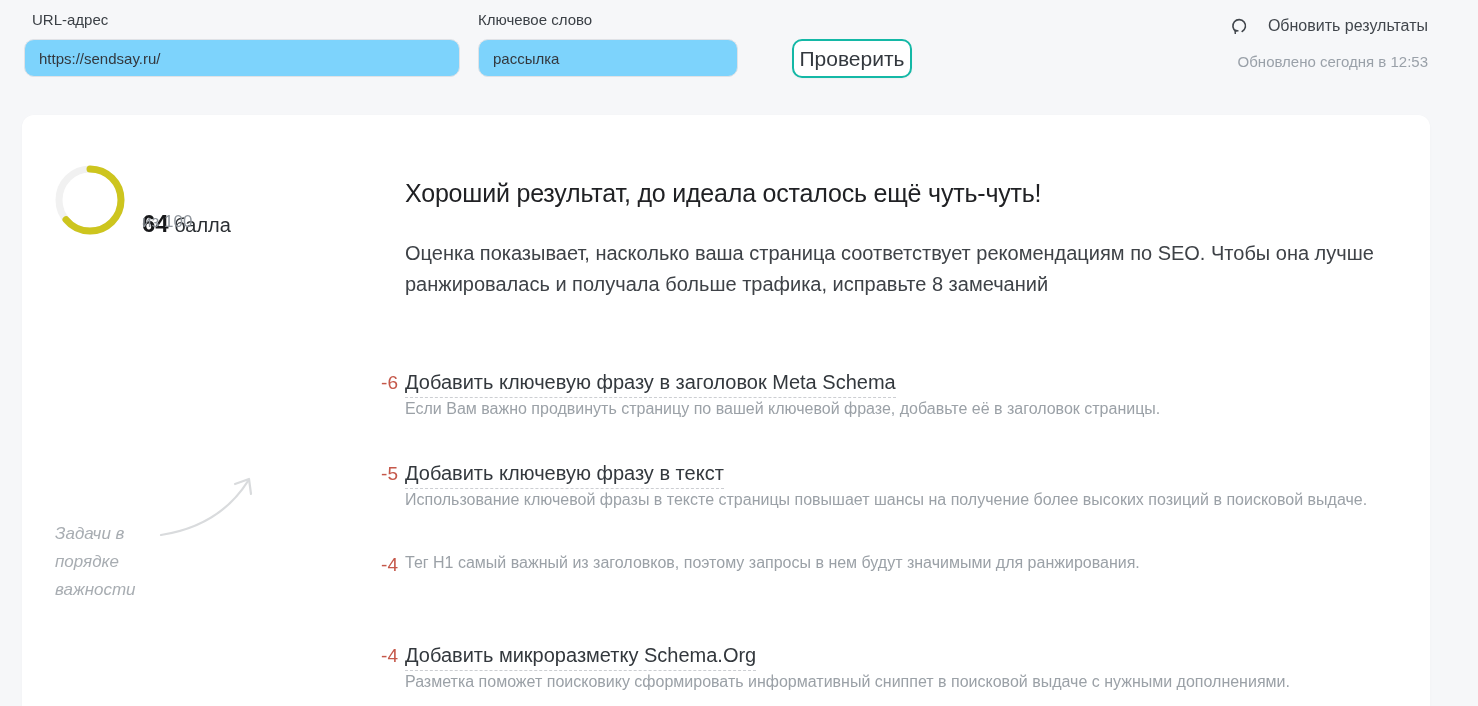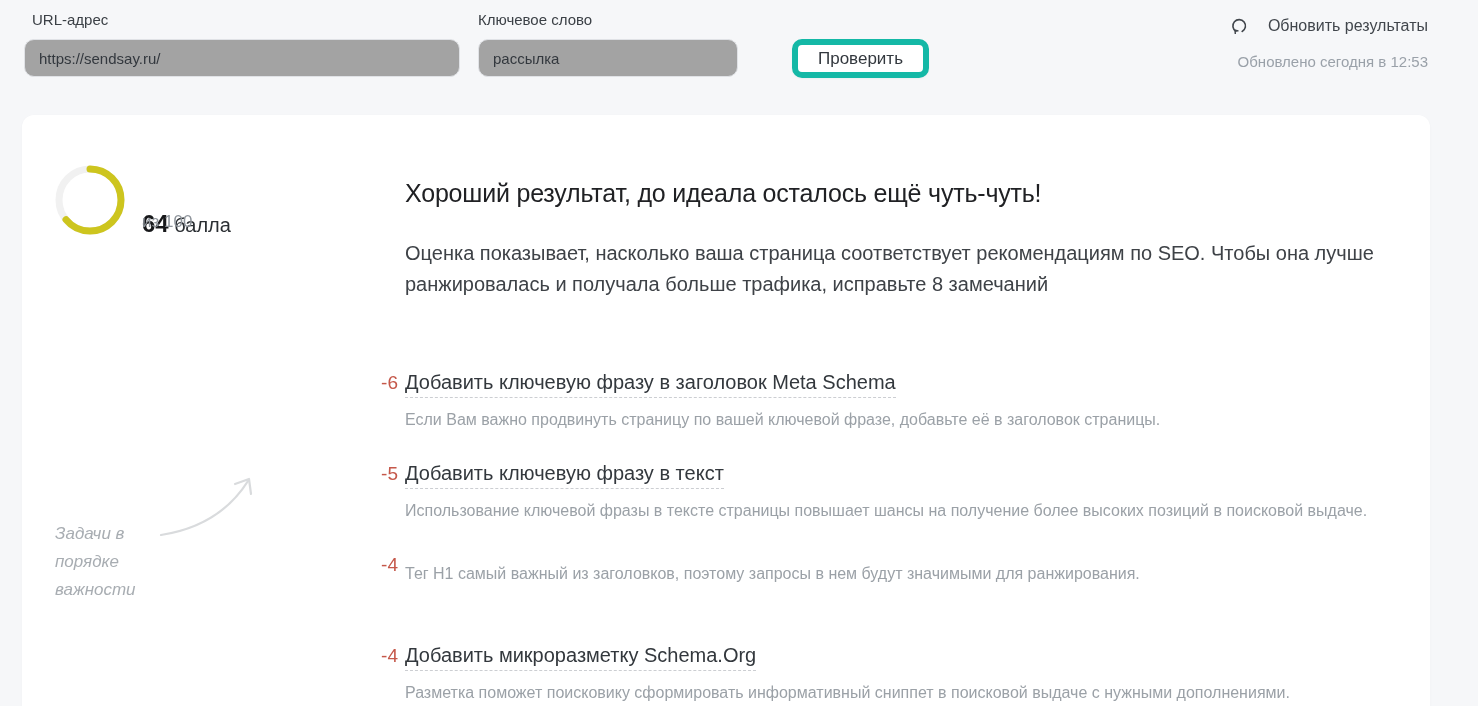--- a/index.html
+++ b/index.html
@@ -18,7 +18,7 @@
   .text-input {
     position:absolute;
     height:38px;
-    background:#a3a3a3;
+    background:#7dd3fc;
     border:1px solid #e0e2e6;
     border-radius:10px;
     padding:0 14px;

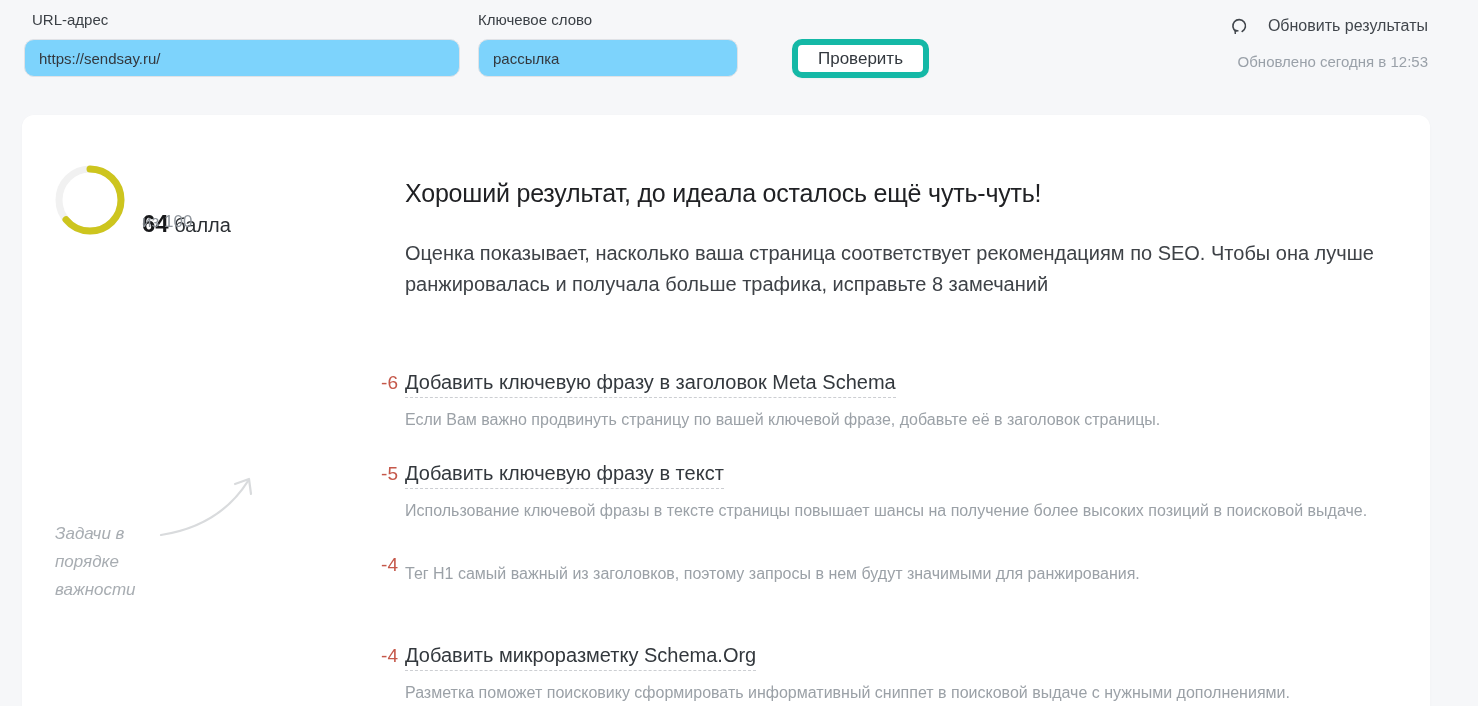--- a/index.html
+++ b/index.html
@@ -30,11 +30,11 @@
   .check-btn {
     position:absolute;
     left:792px; top:39px;
-    width:137px; height:39px;
+    width:120px; height:39px;
     background:#ffffff;
-    border:6px solid #14b8a6;
+    border:2px solid #14b8a6;
     border-radius:10px;
-    font-size:17px;
+    font-size:21px;
     color:#33383e;
     font-family:"Liberation Sans", sans-serif;
     cursor:pointer;

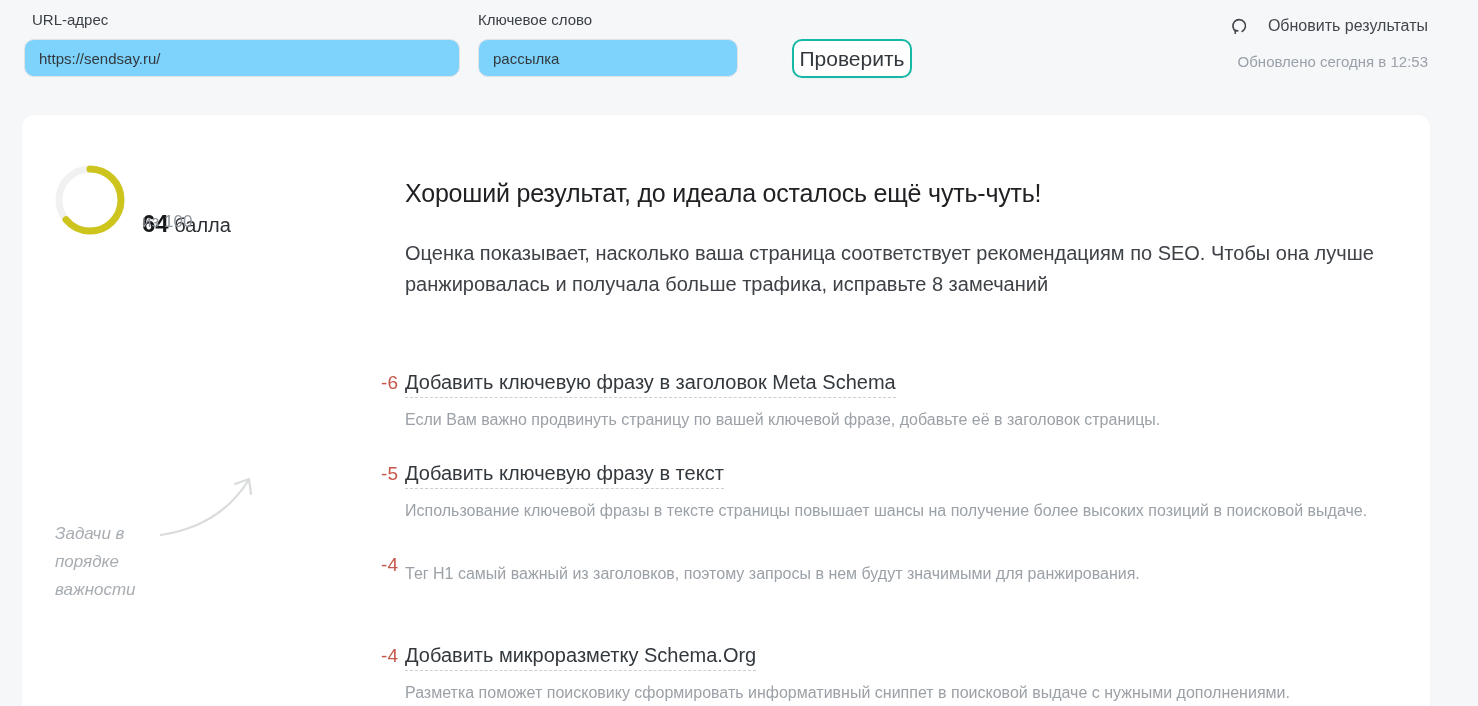--- a/index.html
+++ b/index.html
@@ -102,7 +102,6 @@
     text-decoration:none;
   }
   .issue-desc {
-    margin-top:11px;
     font-size:16px;
     color:#9ba1a7;
     line-height:21px;

